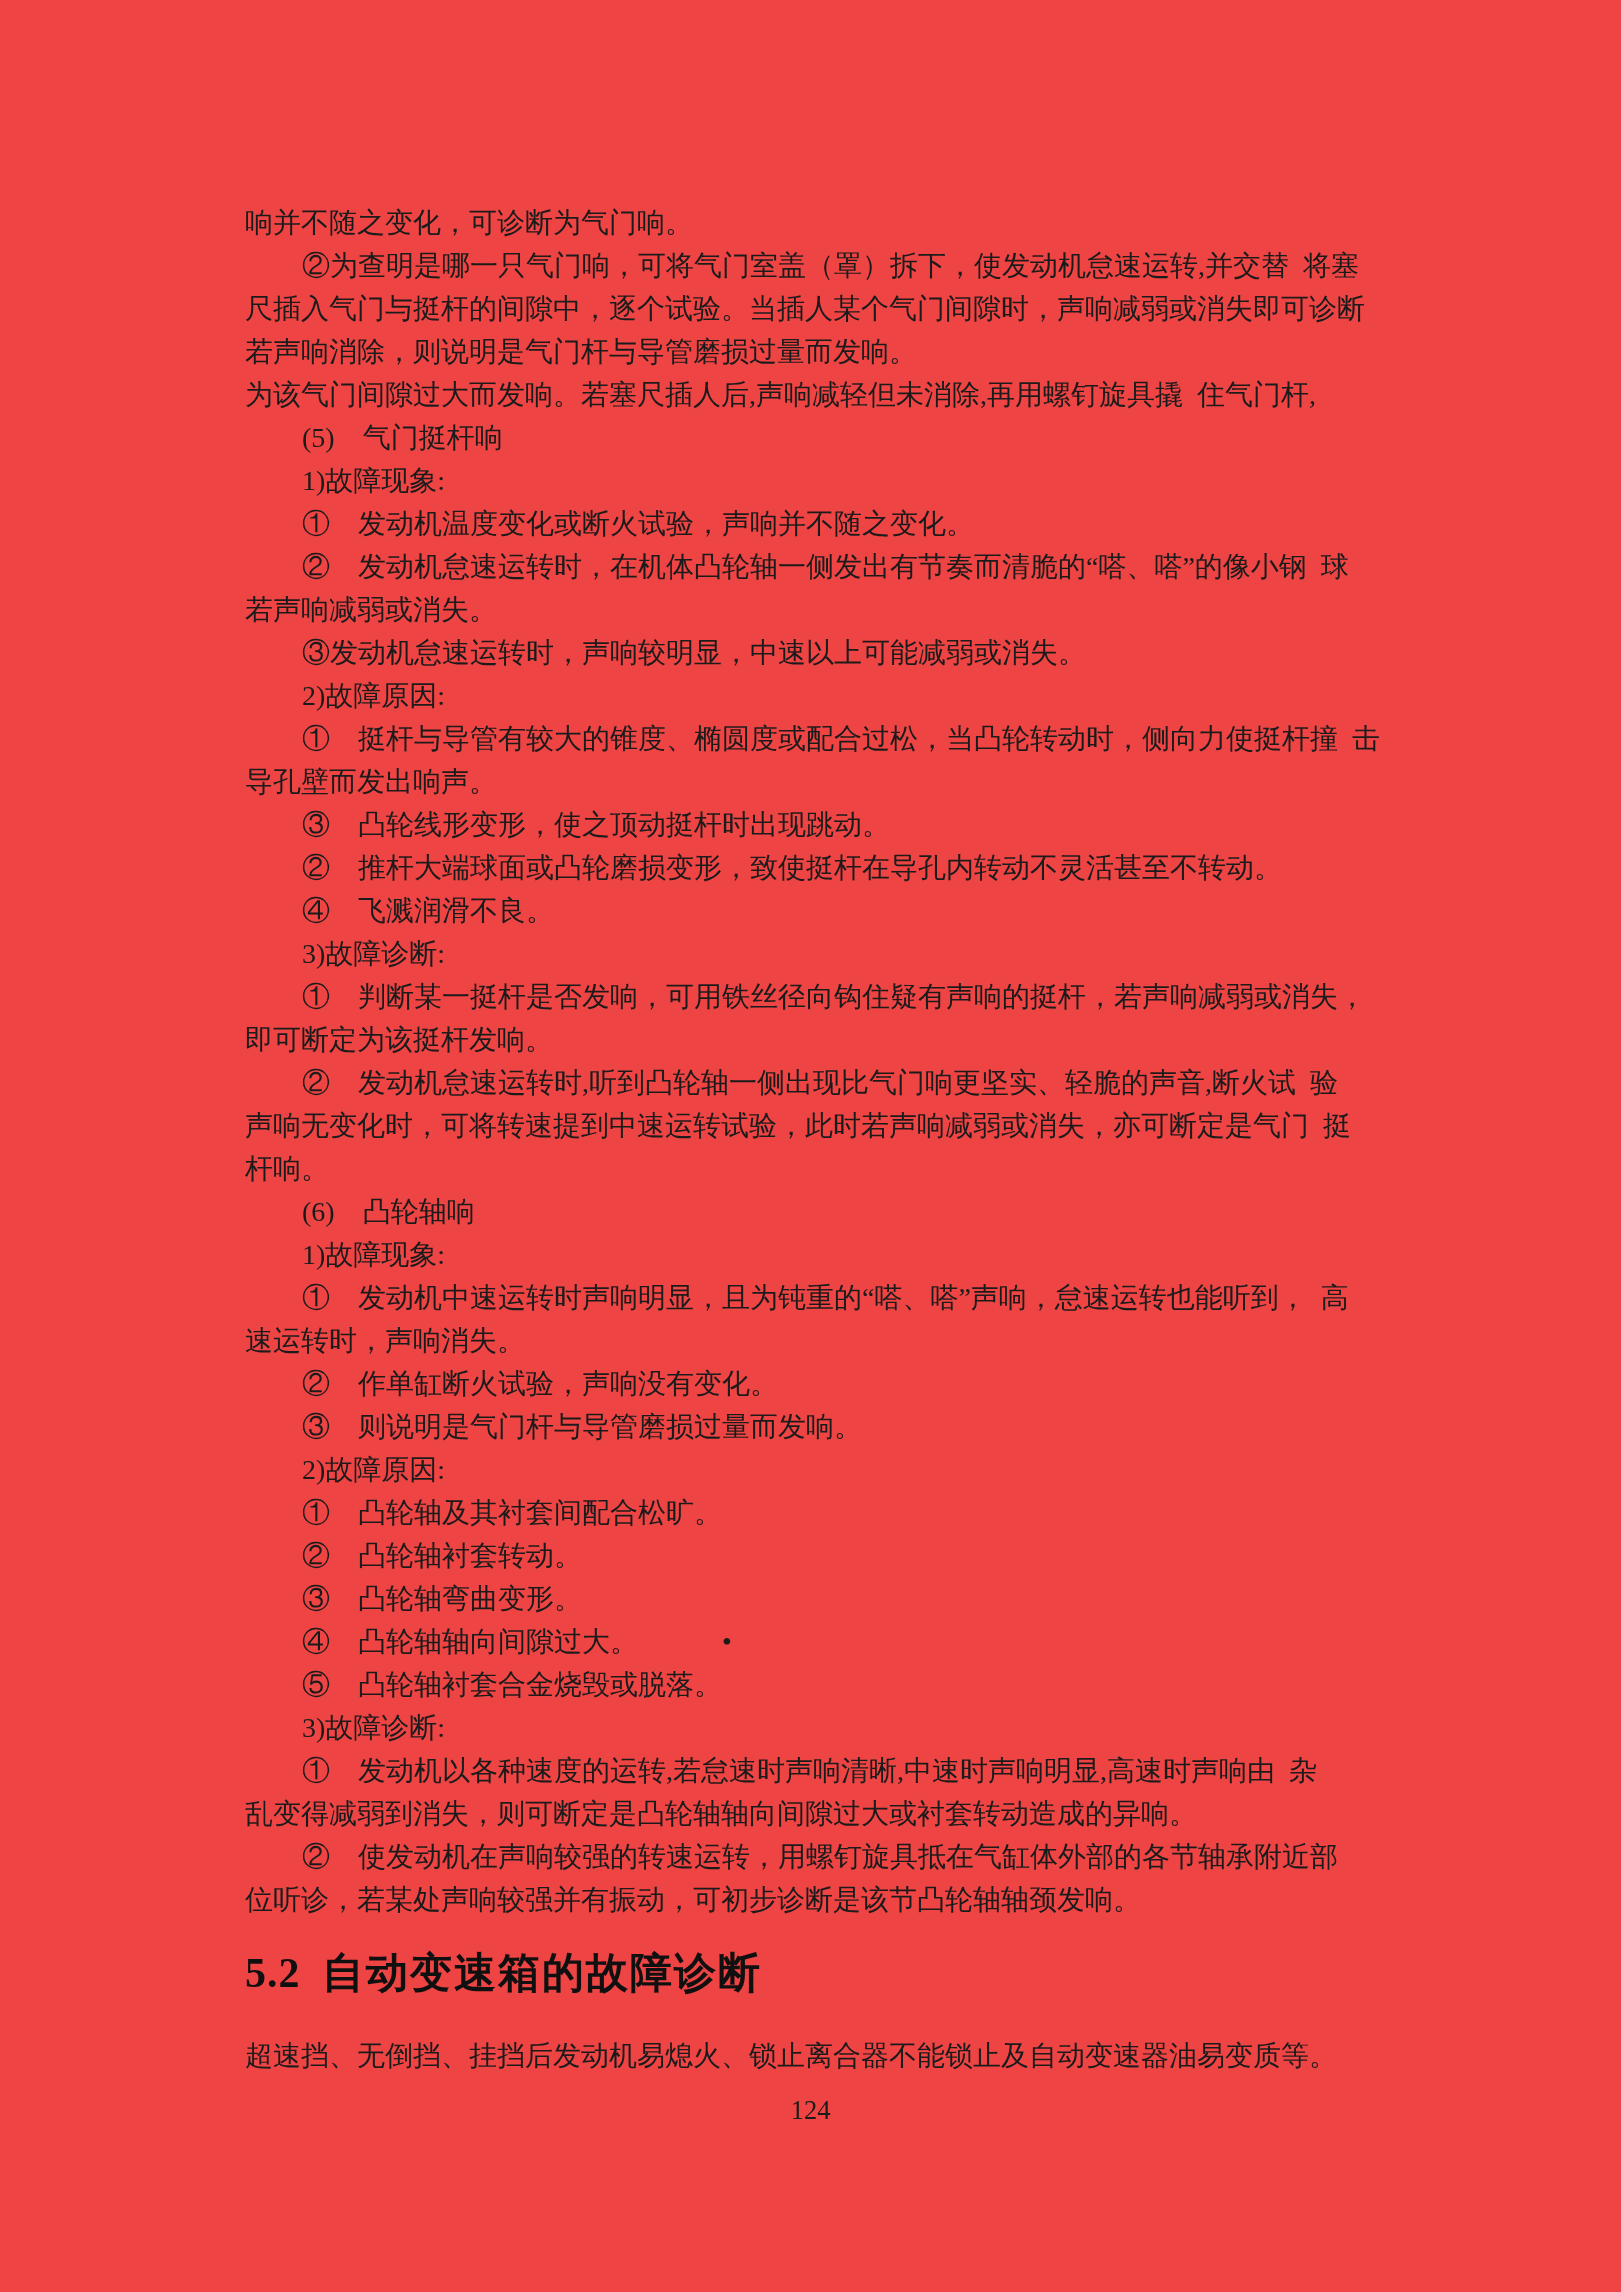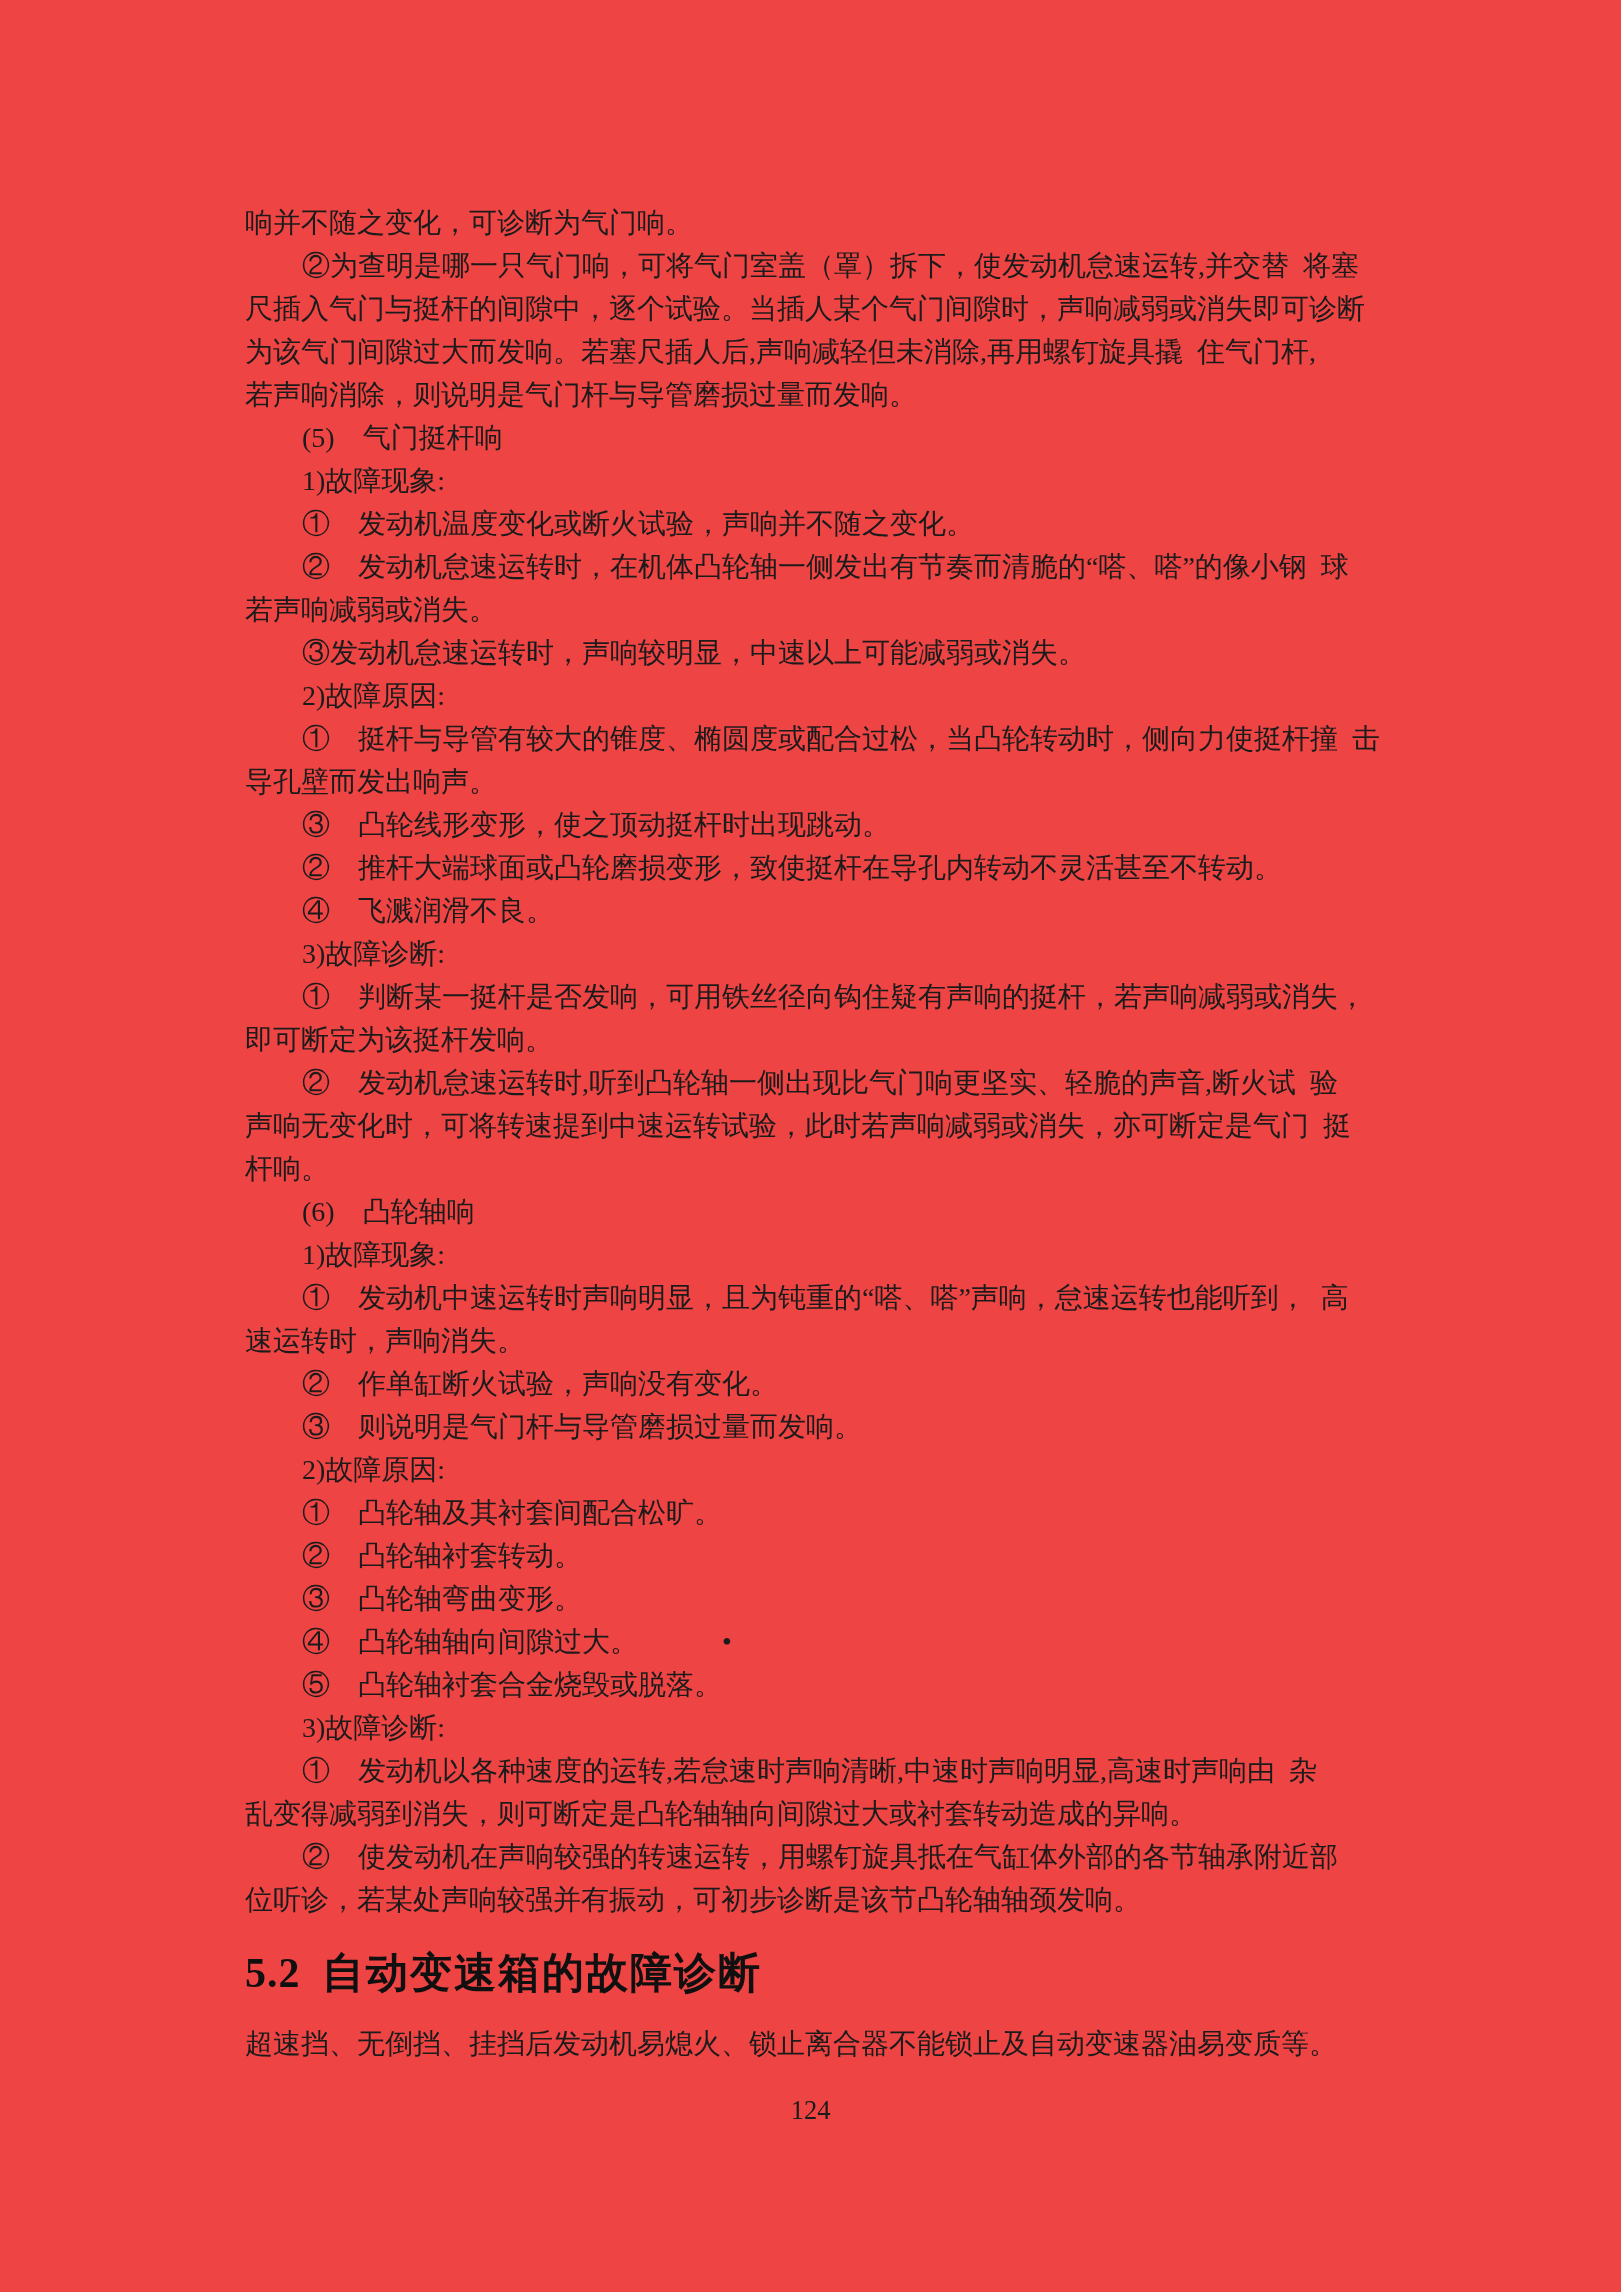--- a/index.html
+++ b/index.html
@@ -68,8 +68,8 @@
         <div class="line">响并不随之变化，可诊断为气门响。</div>
         <div class="line ind">②为查明是哪一只气门响，可将气门室盖（罩）拆下，使发动机怠速运转,并交替  将塞</div>
         <div class="line">尺插入气门与挺杆的间隙中，逐个试验。当插人某个气门间隙时，声响减弱或消失即可诊断</div>
+        <div class="line">若声响消除，则说明是气门杆与导管磨损过量而发响。</div>
         <div class="line">为该气门间隙过大而发响。若塞尺插人后,声响减轻但未消除,再用螺钉旋具撬  住气门杆,</div>
-        <div class="line">若声响消除，则说明是气门杆与导管磨损过量而发响。</div>
         <div class="line ind">(5)　气门挺杆响</div>
         <div class="line ind">1)故障现象:</div>
         <div class="line ind">①　发动机温度变化或断火试验，声响并不随之变化。</div>

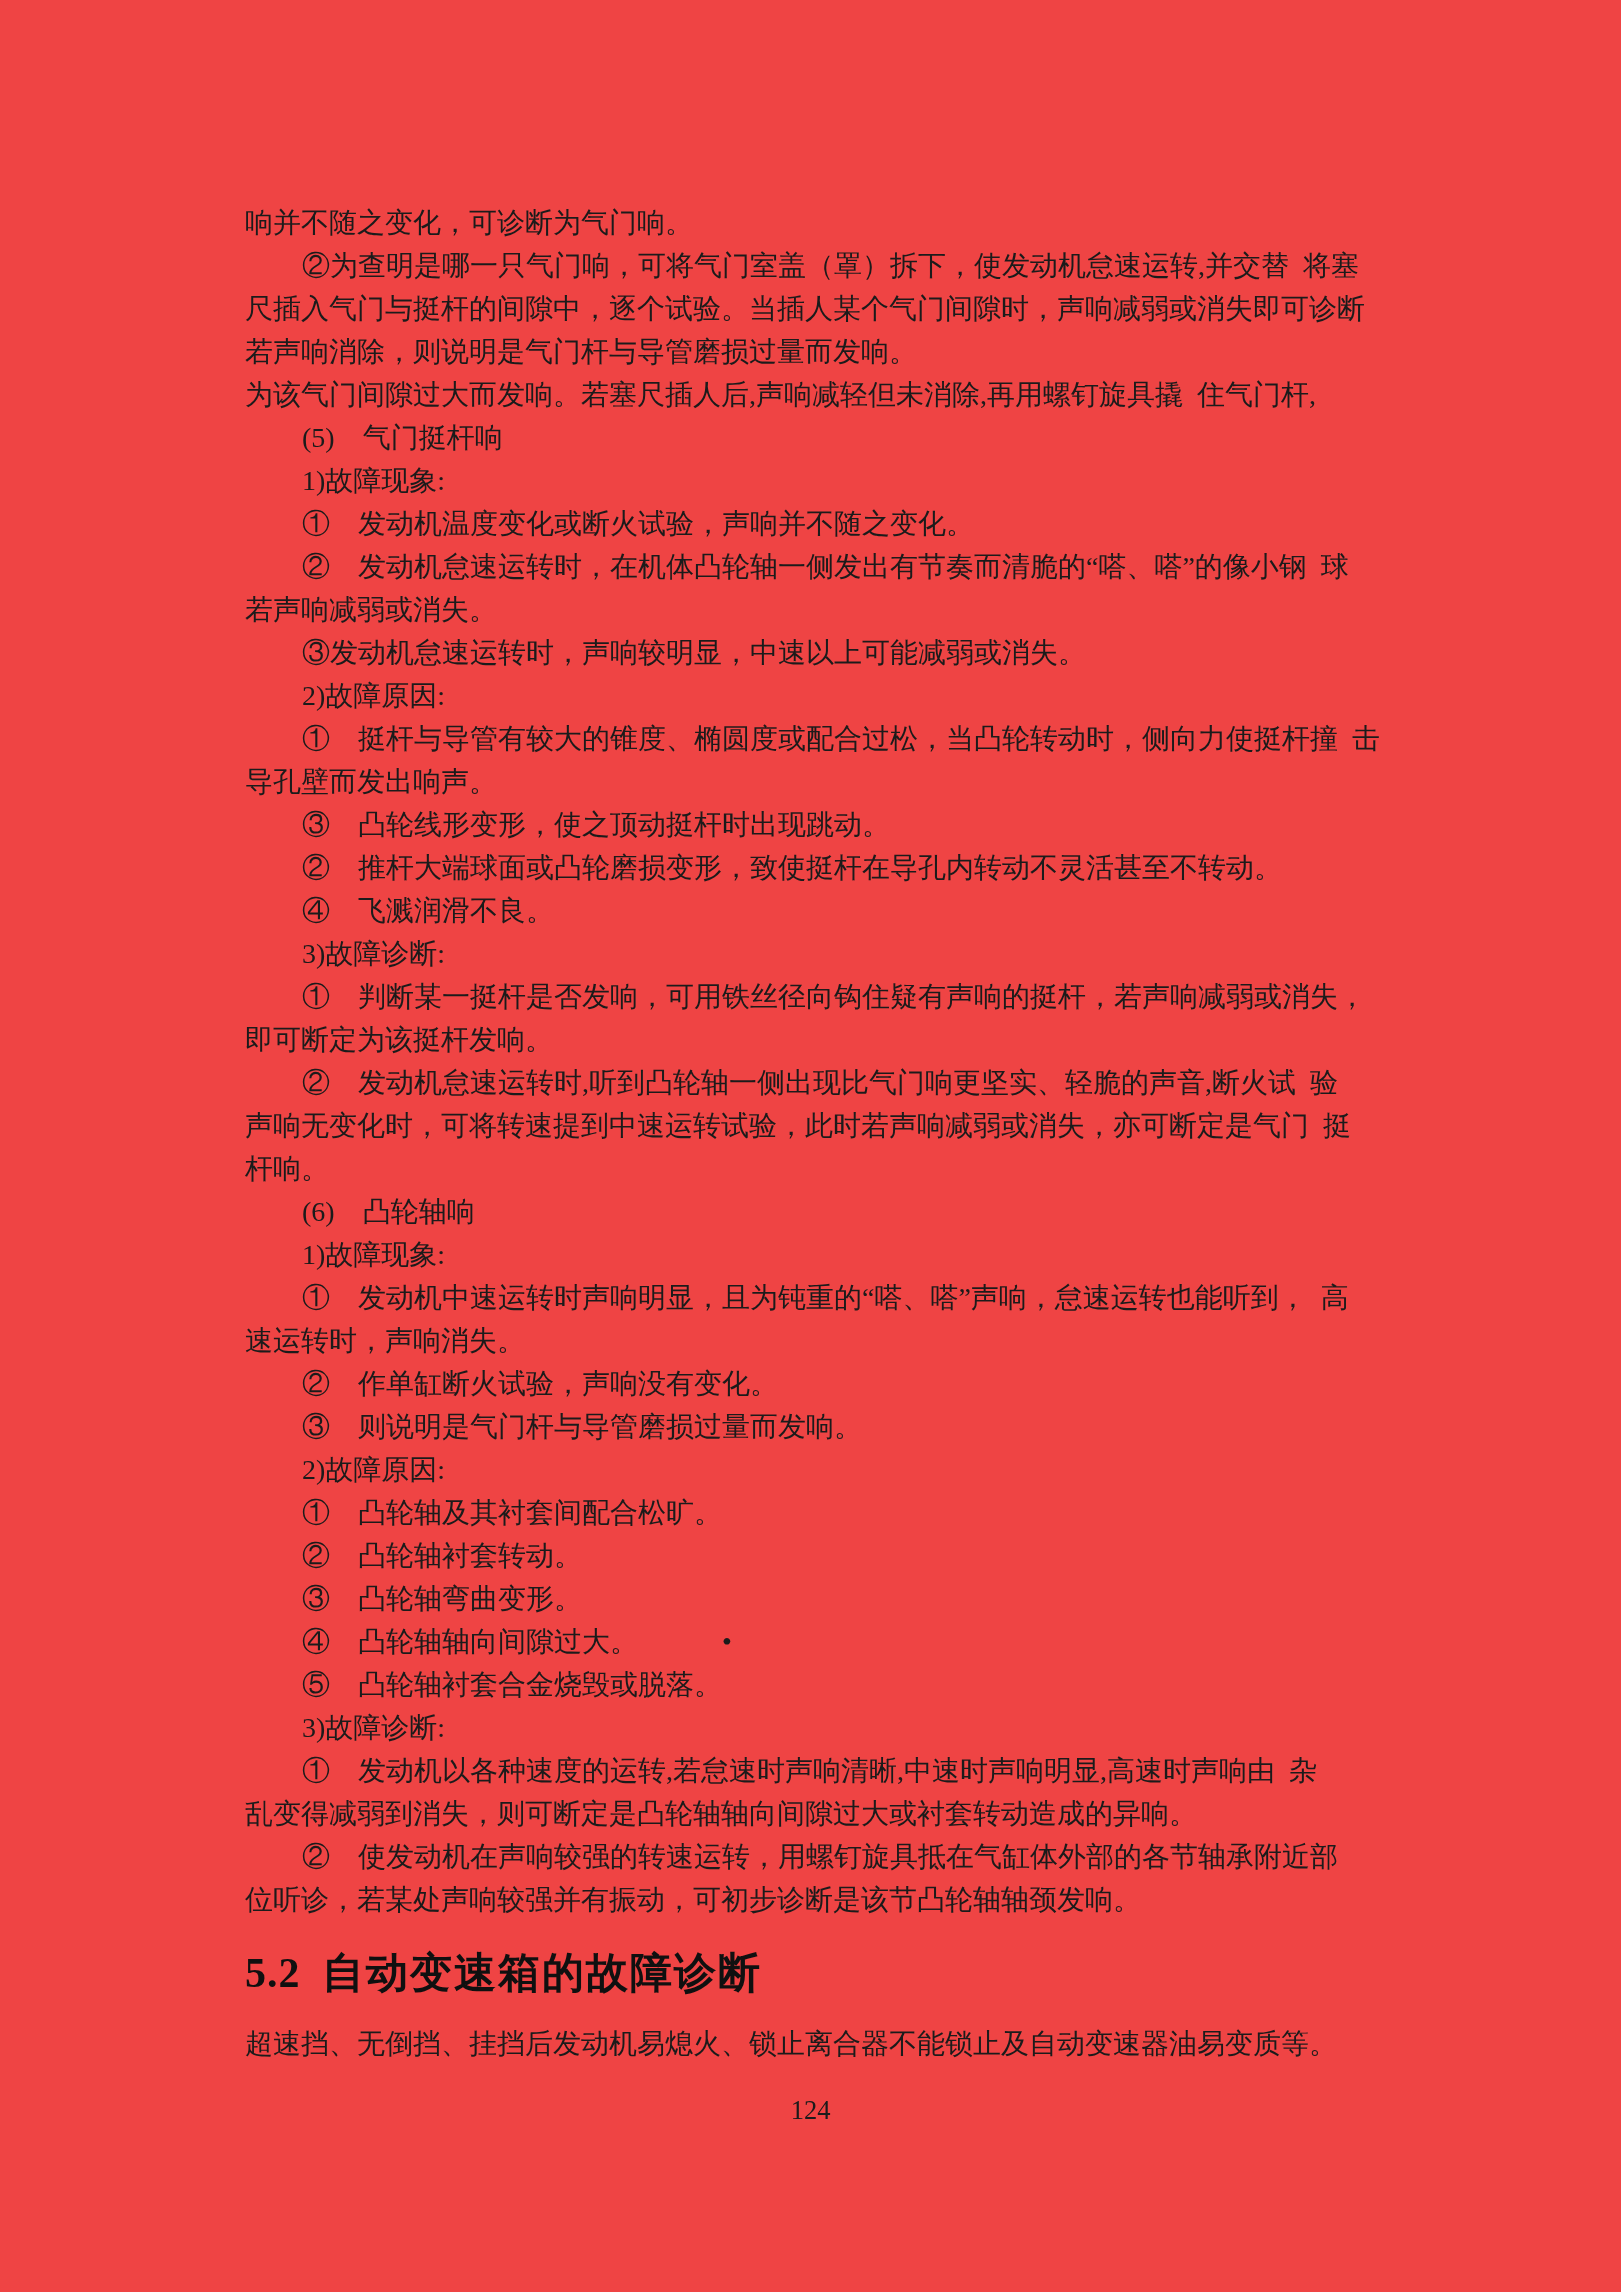--- a/index.html
+++ b/index.html
@@ -34,7 +34,7 @@
   }
   .heading {
     margin-top: 21.6px;
-    margin-bottom: 19px;
+    margin-bottom: 31px;
     font-size: 42px;
     line-height: 59px;
     font-weight: bold;

